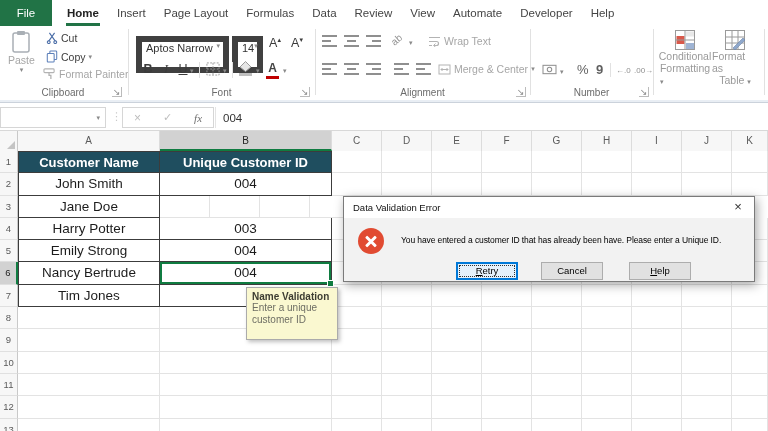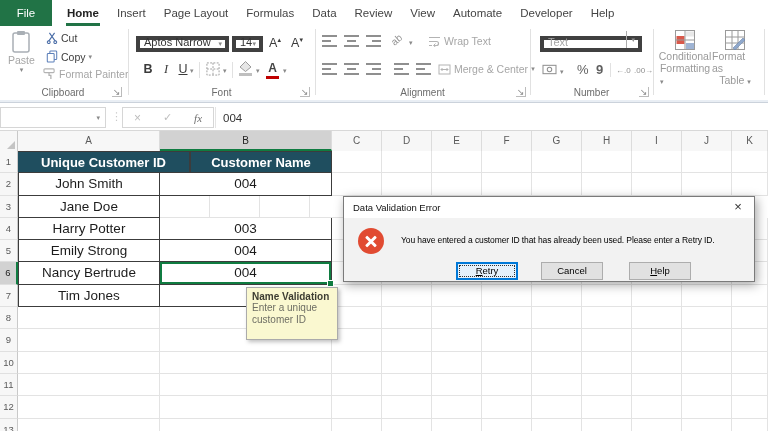--- a/index.html
+++ b/index.html
@@ -27,7 +27,7 @@
   .rsmall{position:absolute;font-size:10.5px;color:#3d3d3d;white-space:nowrap;display:flex;align-items:center;gap:3px;}
   .dis{color:#A6A6A6 !important;}
   .caret{font-size:7px;color:#8a8a8a;}
-  .combo{position:absolute;height:16px;border:4px solid #404040;background:#fff;font-size:11px;color:#333;display:flex;align-items:flex-end;padding-left:4px;}
+  .combo{position:absolute;height:37px;border:6px solid #404040;background:#fff;font-size:11px;color:#333;display:flex;align-items:flex-start;padding-left:4px;}
   .combo .caret{margin-left:auto;margin-right:3px;}
   .fmt-btn{position:absolute;font-size:12.5px;color:#3b3b3b;width:14px;text-align:center;cursor:default;}
   .bars{display:inline-flex;flex-direction:column;justify-content:space-between;width:15px;height:12px;}

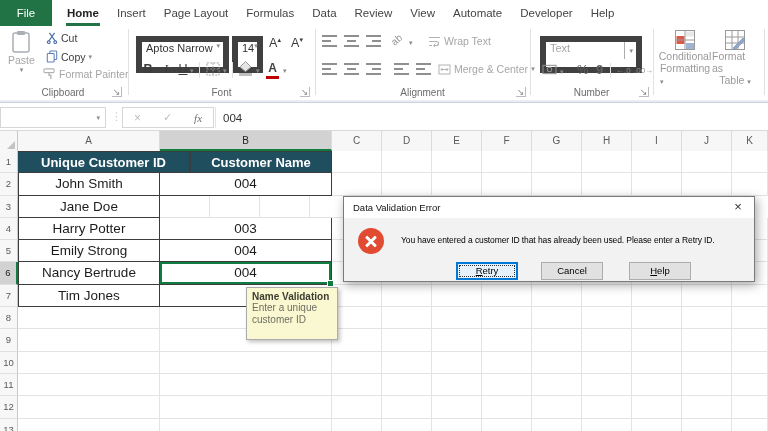--- a/index.html
+++ b/index.html
@@ -245,10 +245,6 @@
     <div class="launcher" style="left:516px;">↘</div>
     <div class="rdiv" style="left:530px;"></div>
 
-    <div class="combo" style="left:540px;top:10px;width:102px;color:#A6A6A6;">
-      <span>Text</span>
-      <span class="caret" style="border-left:1px solid #ACACAC;padding-left:4px;height:17px;line-height:17px;">▾</span>
-    </div>
     <div style="position:absolute;left:542px;top:37px;">
       <svg width="15" height="13" viewBox="0 0 16 14">
         <rect x="1" y="2.5" width="14" height="9" fill="none" stroke="#8F8F8F" stroke-width="1.1"></rect>

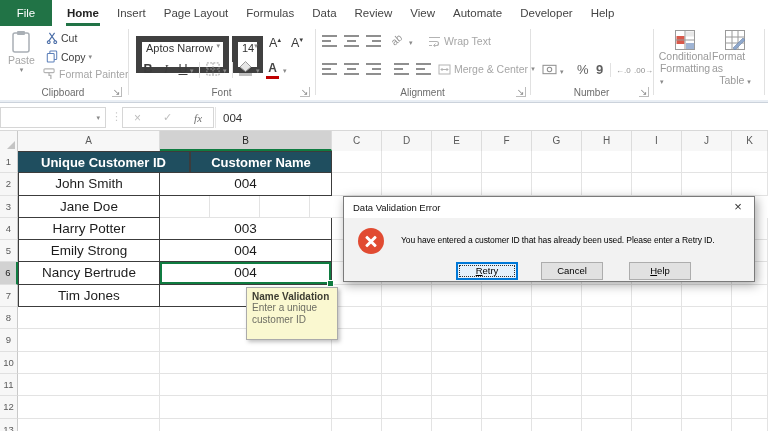--- a/index.html
+++ b/index.html
@@ -316,8 +316,8 @@
   <div class="gridbody">
       <div class="g-row">
         <div class="row-h">1</div>
+        <div class="g-cell tbl-h tbl-l" style="width: 142px;">Customer Name</div>
         <div class="g-cell tbl-h" style="width: 172px;">Unique Customer ID</div>
-        <div class="g-cell tbl-h tbl-l" style="width: 142px;">Customer Name</div>
         <div class="g-cell" style="width: 50px;"></div>
         <div class="g-cell" style="width: 50px;"></div>
         <div class="g-cell" style="width: 50px;"></div>

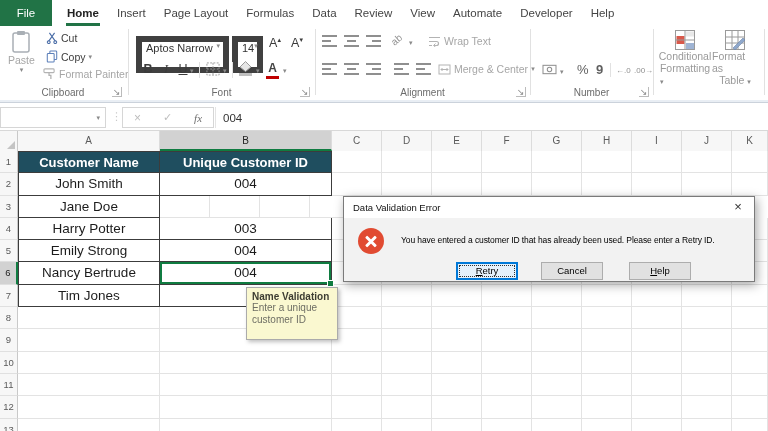--- a/index.html
+++ b/index.html
@@ -510,7 +510,7 @@
         <i></i>
         <i></i>
       </div>
-    <div class="dlg-msg">You have entered a customer ID that has already been used.  Please enter a Retry ID.</div>
+    <div class="dlg-msg">You have entered a customer ID that has already been have.  Please enter a Unique ID.</div>
     <div class="dlg-btn accel focused" style="left:112px;">Retry</div>
     <div class="dlg-btn" style="left:197px;">Cancel</div>
     <div class="dlg-btn accel" style="left:285px;">Help</div>

